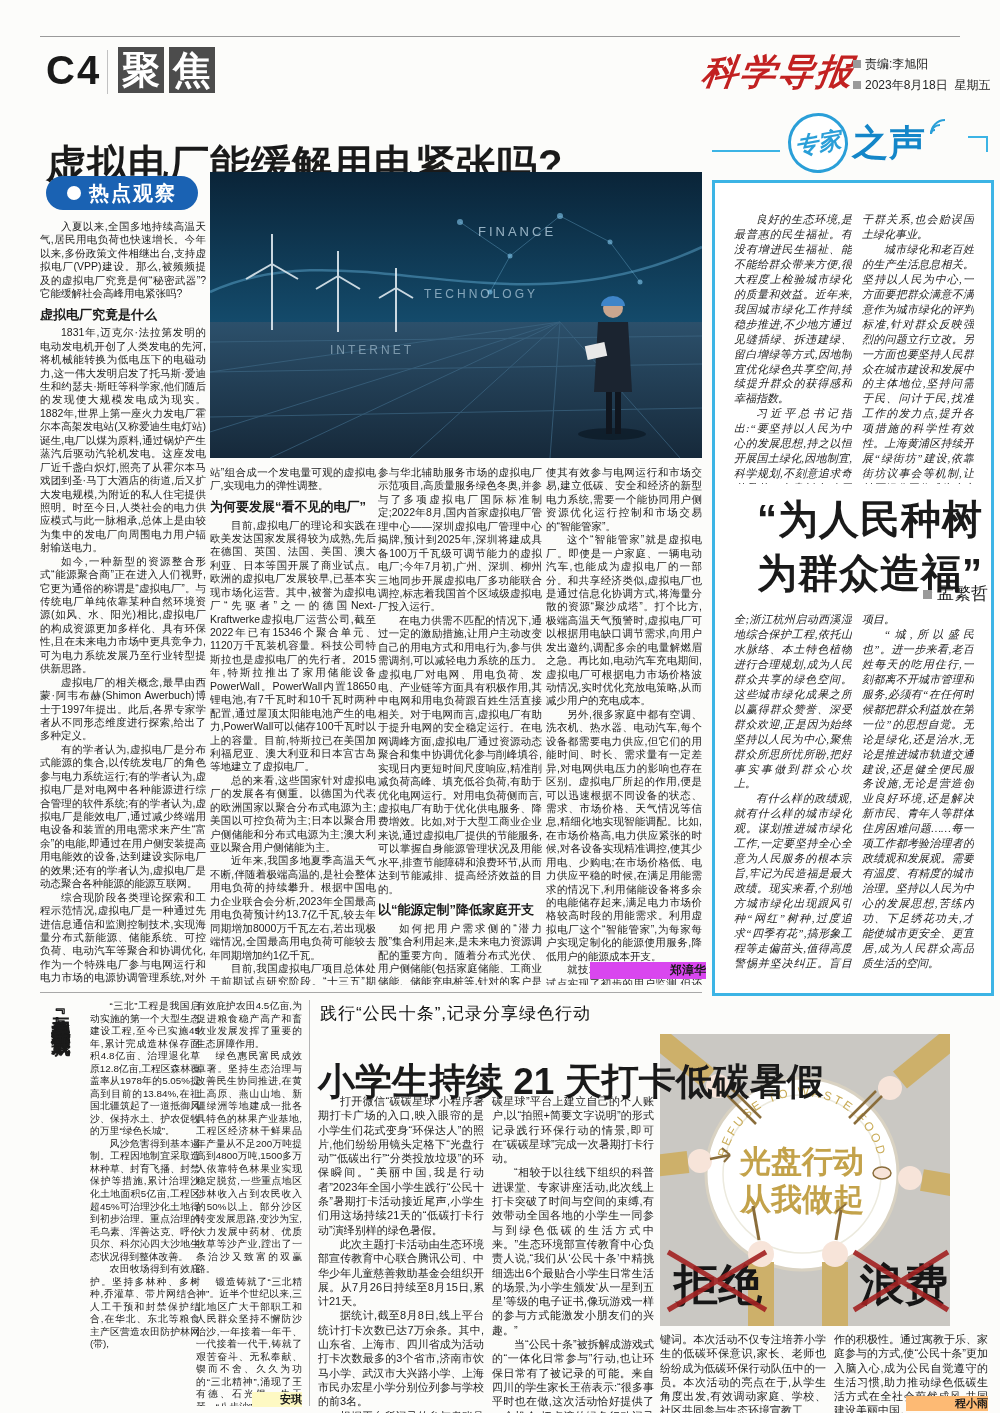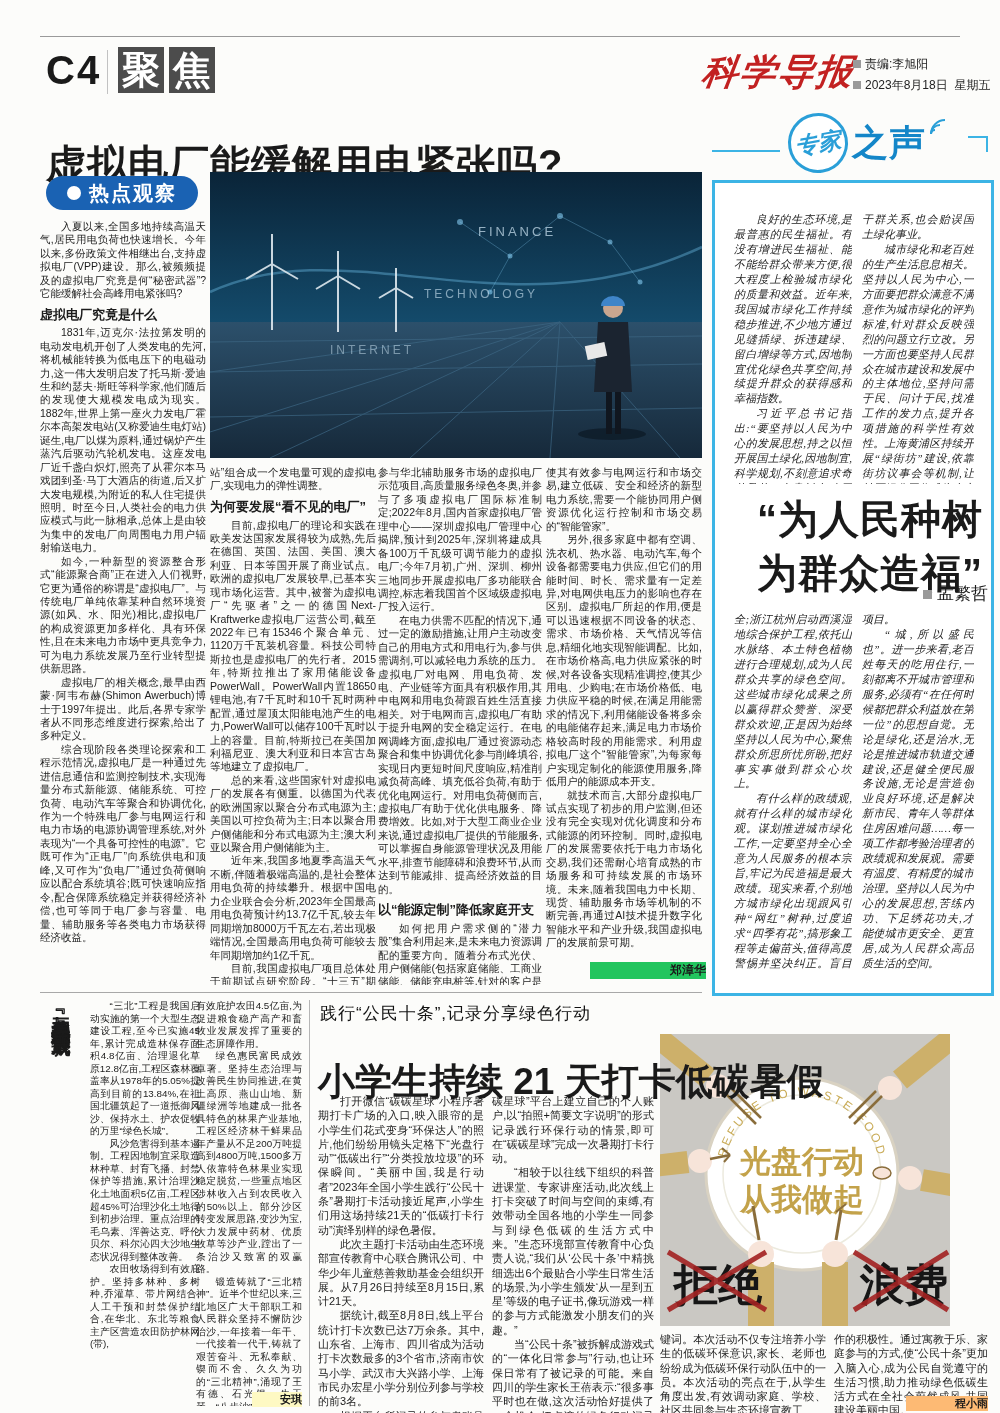--- a/index.html
+++ b/index.html
@@ -198,6 +198,7 @@
     </div>
   <div class="bcol col-d">
       <p class="cont">使其有效参与电网运行和市场交易,建立低碳、安全和经济的新型电力系统,需要一个能协同用户侧资源优化运行控制和市场交易的“智能管家”。</p>
+      <p>这个“智能管家”就是虚拟电厂。即使是一户家庭、一辆电动汽车,也能成为虚拟电厂的一部分。和共享经济类似,虚拟电厂也是通过信息化协调方式,将海量分散的资源“聚沙成塔”。打个比方,极端高温天气预警时,虚拟电厂可以根据用电缺口调节需求,向用户发出邀约,调配多余的电量解燃眉之急。再比如,电动汽车充电期间,虚拟电厂可根据电力市场价格波动情况,实时优化充放电策略,从而减少用户的充电成本。</p>
       <p>另外,很多家庭中都有空调、洗衣机、热水器、电动汽车,每个设备都需要电力供应,但它们的用能时间、时长、需求量有一定差异,对电网供电压力的影响也存在区别。虚拟电厂所起的作用,便是可以迅速根据不同设备的状态、需求、市场价格、天气情况等信息,精细化地实现智能调配。比如,在市场价格高,电力供应紧张的时候,对各设备实现精准调控,使其少用电、少购电;在市场价格低、电力供应平稳的时候,在满足用能需求的情况下,利用储能设备将多余的电能储存起来,满足电力市场价格较高时段的用能需求。利用虚拟电厂这个“智能管家”,为每家每户实现定制化的能源使用服务,降低用户的能源成本开支。</p>
       <p>就技术而言,大部分虚拟电厂试点实现了初步的用户监测,但还没有完全实现对优化调度和分布式能源的闭环控制。同时,虚拟电厂的发展需要依托于电力市场化交易,我们还需耐心培育成熟的市场服务和可持续发展的市场环境。未来,随着我国电力中长期、现货、辅助服务市场等机制的不断完善,再通过AI技术提升数字化智能水平和产业升级,我国虚拟电厂的发展前景可期。</p>
     </div>

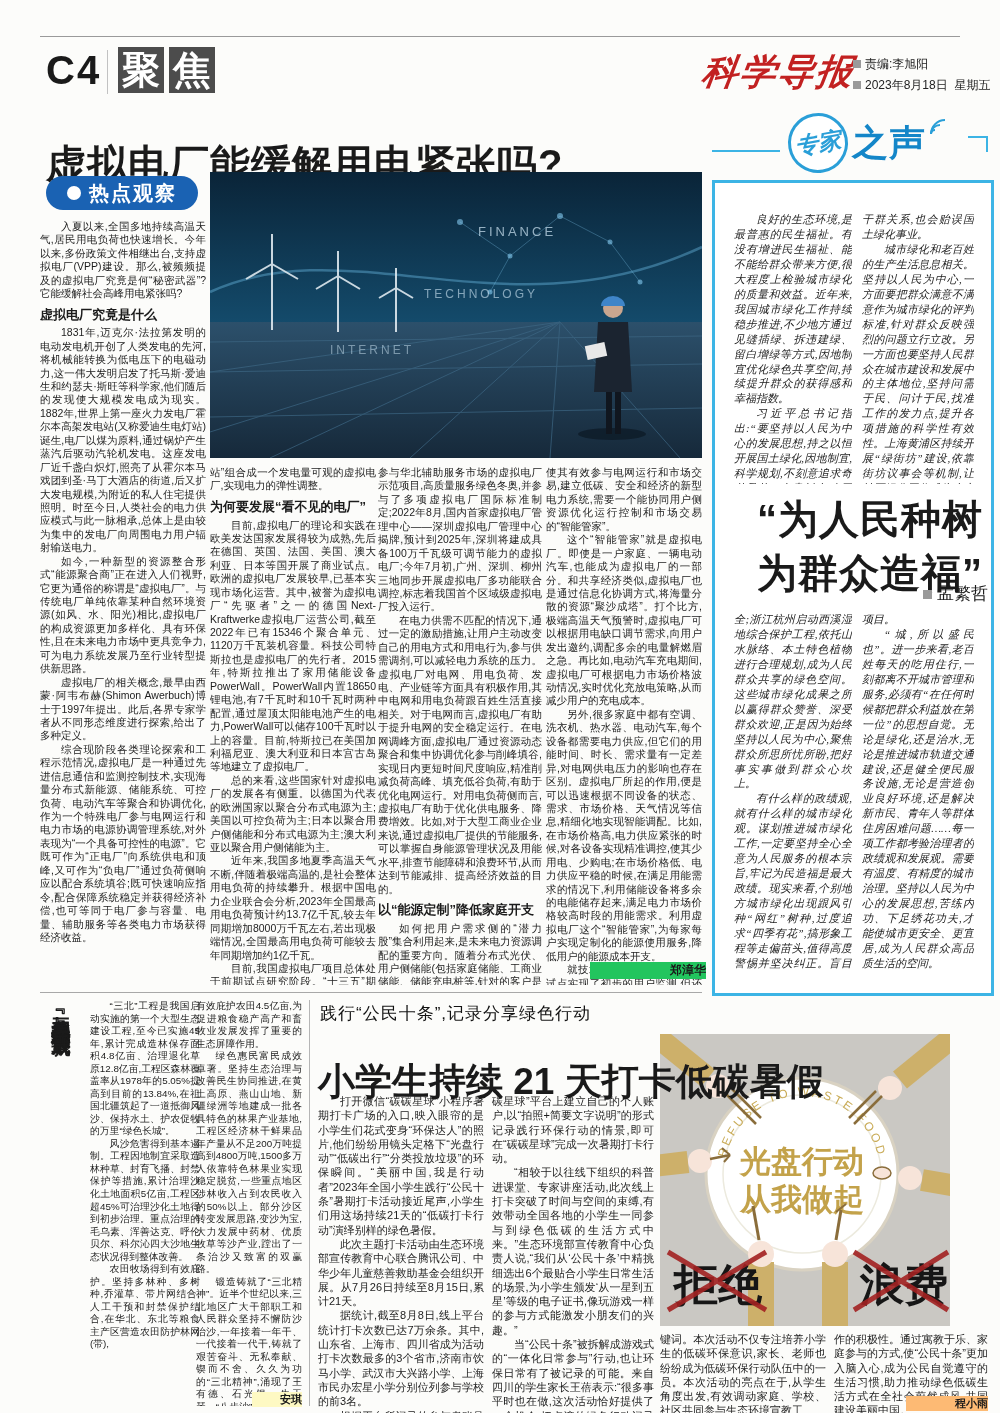--- a/index.html
+++ b/index.html
@@ -180,6 +180,7 @@
       <p>1831年,迈克尔·法拉第发明的电动发电机开创了人类发电的先河,将机械能转换为低电压下的电磁动力,这一伟大发明启发了托马斯·爱迪生和约瑟夫·斯旺等科学家,他们随后的发现使大规模发电成为现实。1882年,世界上第一座火力发电厂霍尔本高架发电站(又称爱迪生电灯站)诞生,电厂以煤为原料,通过锅炉产生蒸汽后驱动汽轮机发电。这座发电厂近千盏白炽灯,照亮了从霍尔本马戏团到圣·马丁大酒店的街道,后又扩大发电规模,为附近的私人住宅提供照明。时至今日,人类社会的电力供应模式与此一脉相承,总体上是由较为集中的发电厂向周围电力用户辐射输送电力。</p>
       <p>如今,一种新型的资源整合形式“能源聚合商”正在进入人们视野,它更为通俗的称谓是“虚拟电厂”。与传统电厂单纯依靠某种自然环境资源(如风、水、阳光)相比,虚拟电厂的构成资源更加多样化、具有环保性,且在未来电力市场中更具竞争力,可为电力系统发展乃至行业转型提供新思路。</p>
       <p>虚拟电厂的相关概念,最早由西蒙·阿韦布赫(Shimon Awerbuch)博士于1997年提出。此后,各界专家学者从不同形态维度进行探索,给出了多种定义。</p>
+      <p>有的学者认为,虚拟电厂是分布式能源的集合,以传统发电厂的角色参与电力系统运行;有的学者认为,虚拟电厂是对电网中各种能源进行综合管理的软件系统;有的学者认为,虚拟电厂是能效电厂,通过减少终端用电设备和装置的用电需求来产生“富余”的电能,即通过在用户侧安装提高用电能效的设备,达到建设实际电厂的效果;还有的学者认为,虚拟电厂是动态聚合各种能源的能源互联网。</p>
       <p>综合现阶段各类理论探索和工程示范情况,虚拟电厂是一种通过先进信息通信和监测控制技术,实现海量分布式新能源、储能系统、可控负荷、电动汽车等聚合和协调优化,作为一个特殊电厂参与电网运行和电力市场的电源协调管理系统,对外表现为“一个具备可控性的电源”。它既可作为“正电厂”向系统供电和顶峰,又可作为“负电厂”通过负荷侧响应以配合系统填谷;既可快速响应指令,配合保障系统稳定并获得经济补偿,也可等同于电厂参与容量、电量、辅助服务等各类电力市场获得经济收益。</p>
     </div>
   <div class="bcol col-b">

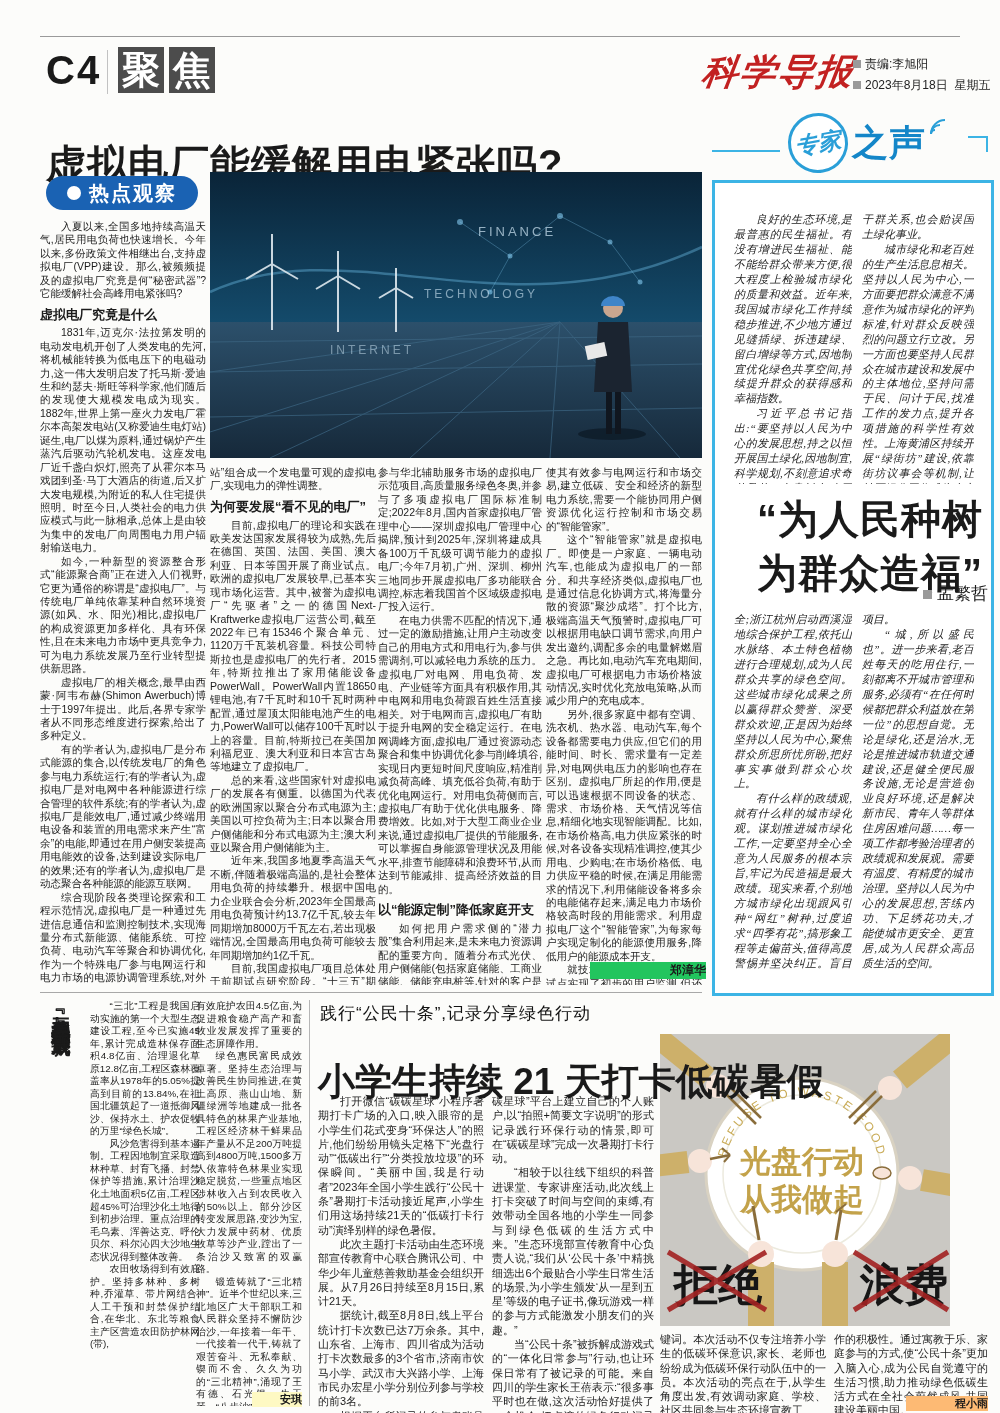--- a/index.html
+++ b/index.html
@@ -32,7 +32,7 @@
   .col-c{left:378px;top:466px;width:164px;height:519px;}
   .col-d{left:546px;top:466px;width:156px;height:519px;}
   .byline-main{position:absolute;left:590px;top:962px;width:112px;text-align:right;font-weight:bold;
-        font-size:12px;background:#22c55e;padding-left:4px;}
+        font-size:12px;background:#d946ef;padding-left:4px;}
   .mid-rule{position:absolute;left:40px;top:992px;width:662px;height:1px;background:#a8a8a8;}
   
   .expert{position:absolute;left:712px;top:180px;width:276px;height:810px;border:3px solid #3cb4e5;background:#fff;}

